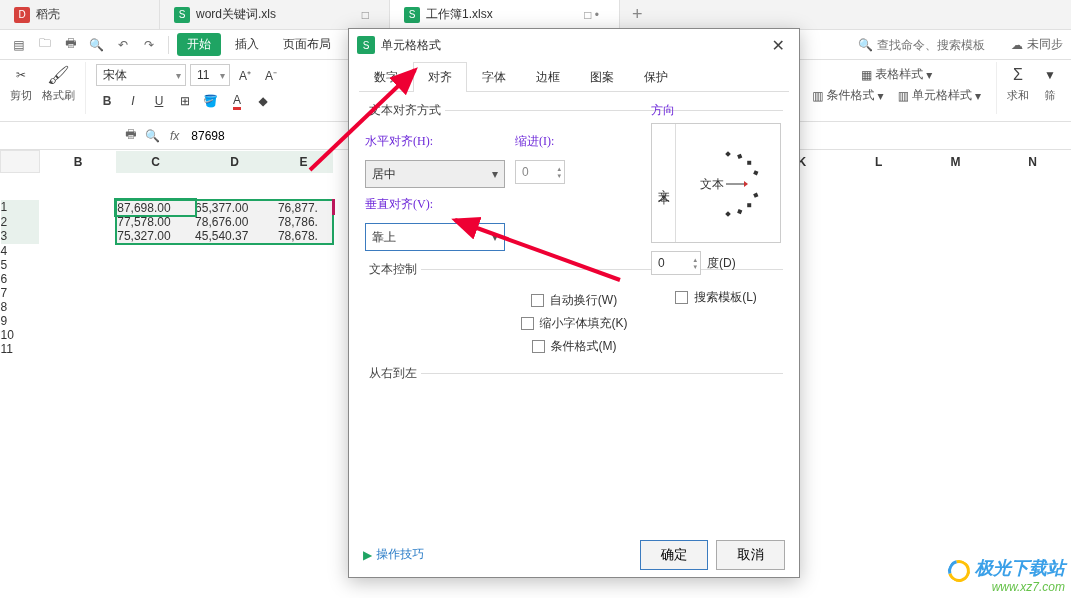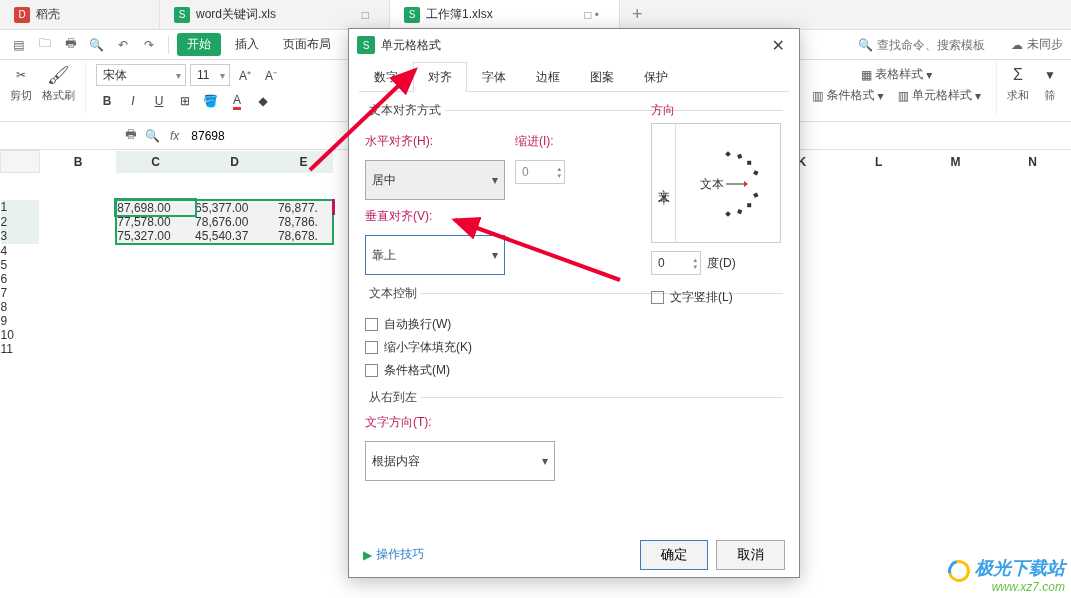--- a/index.html
+++ b/index.html
@@ -66,7 +66,7 @@
   legend{ padding:0 4px; font-size:12px; color:#444;}
   .form-row{ display:flex; gap:10px; margin-top:6px;}
   .form-col{ display:flex; flex-direction:column; gap:10px; }
-  label{ font-size:12px; color:#be185d; }
+  label{ font-size:12px; color:#6d28d9;font-family:Liberation Serif, serif; }
   .select-ctl{ border:1px solid #aaa; height:40px; padding:0 4px 0 6px; background:#eee; display:inline-flex; align-items:center; position:relative; width:140px; font-size:12px;}
   .select-ctl::after{content:"▾"; position:absolute; right:6px; color:#555;}
   .select-ctl.focus{ border-color:#3b7bbf; background:#fff;}

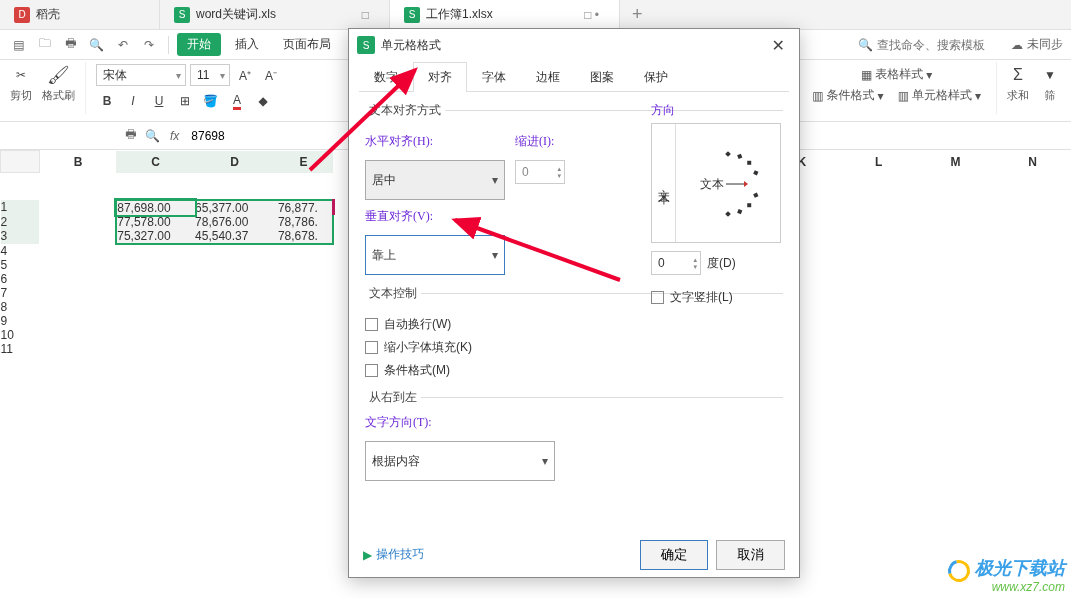--- a/index.html
+++ b/index.html
@@ -67,7 +67,7 @@
   .form-row{ display:flex; gap:10px; margin-top:6px;}
   .form-col{ display:flex; flex-direction:column; gap:10px; }
   label{ font-size:12px; color:#6d28d9;font-family:Liberation Serif, serif; }
-  .select-ctl{ border:1px solid #aaa; height:40px; padding:0 4px 0 6px; background:#eee; display:inline-flex; align-items:center; position:relative; width:140px; font-size:12px;}
+  .select-ctl{ border:1px solid #aaa; height:28px; padding:0 4px 0 6px; background:#eee; display:inline-flex; align-items:center; position:relative; width:140px; font-size:12px;}
   .select-ctl::after{content:"▾"; position:absolute; right:6px; color:#555;}
   .select-ctl.focus{ border-color:#3b7bbf; background:#fff;}
   .select-ctl.wide{ width:190px;}

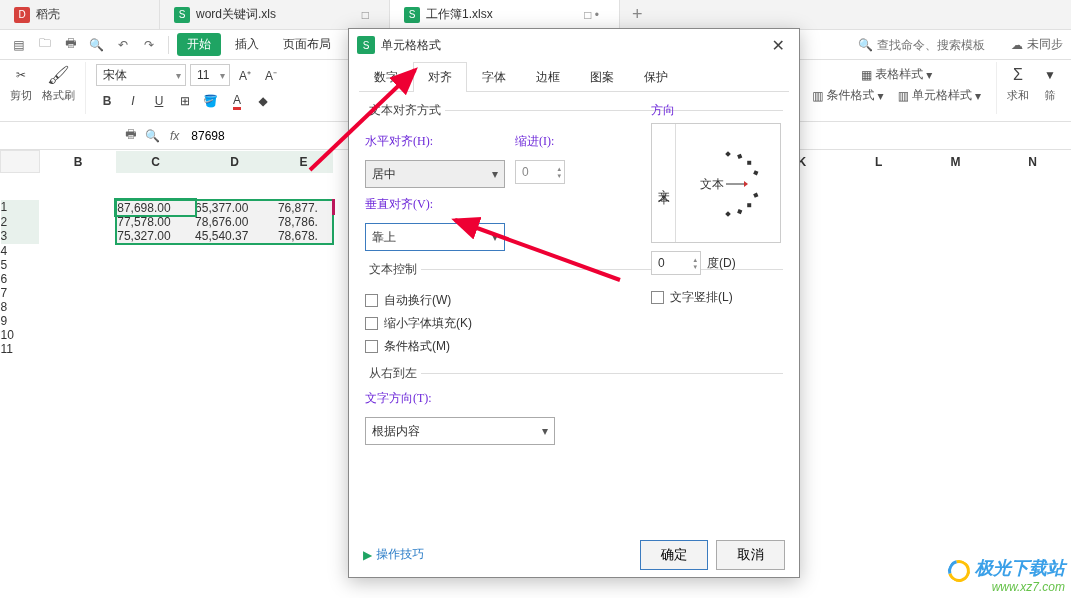--- a/index.html
+++ b/index.html
@@ -73,7 +73,7 @@
   .select-ctl.wide{ width:190px;}
   .num-ctl{ border:1px solid #ccc; height:24px; width:50px; display:inline-flex; align-items:center; padding:0 18px 0 6px; position:relative; background:#fff; color:#888;}
   .num-ctl::after{content:"▴\A▾"; white-space:pre; font-size:7px; line-height:7px; position:absolute; right:3px; color:#888;}
-  .chk{ display:flex; align-items:center; gap:6px; margin-top:6px; font-size:12px;}
+  .chk{ display:flex; align-items:center; gap:6px; margin-top:6px; font-size:12px;justify-content:center;}
   .chk .box{ width:13px;height:13px;border:1px solid #888;}
 
   .direction-box{ position:absolute; right:18px; top:10px; width:130px;}

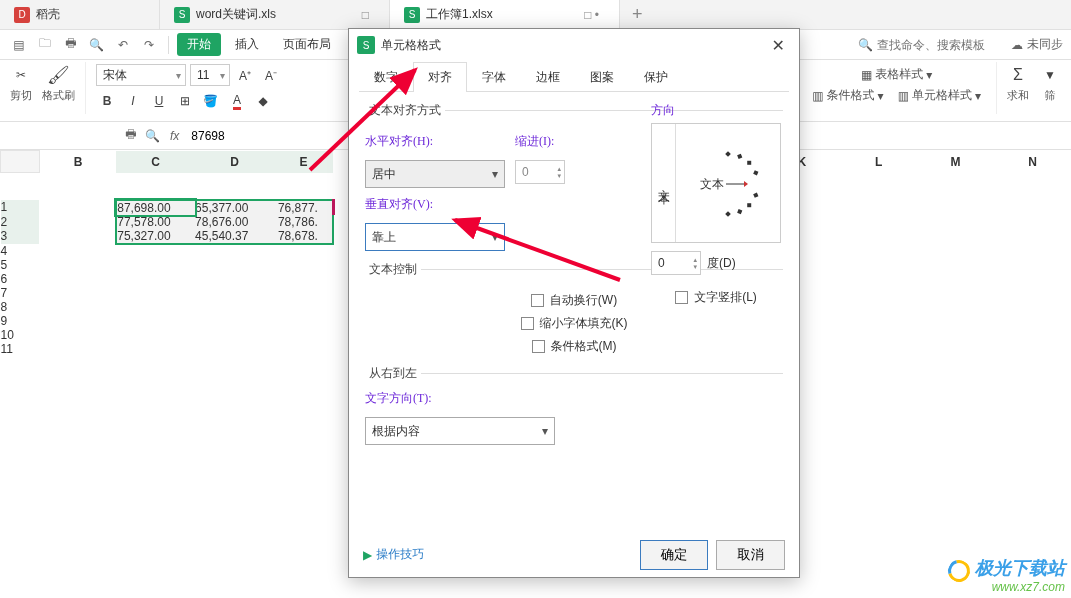--- a/index.html
+++ b/index.html
@@ -435,7 +435,7 @@
       </div>
       <div class="chk" style="margin-top:14px">
           <span class="box"></span>
-          <span>文字竖排(L)</span>
+          <span>搜索模板(L)</span>
         </div>
     </div>
   </div>

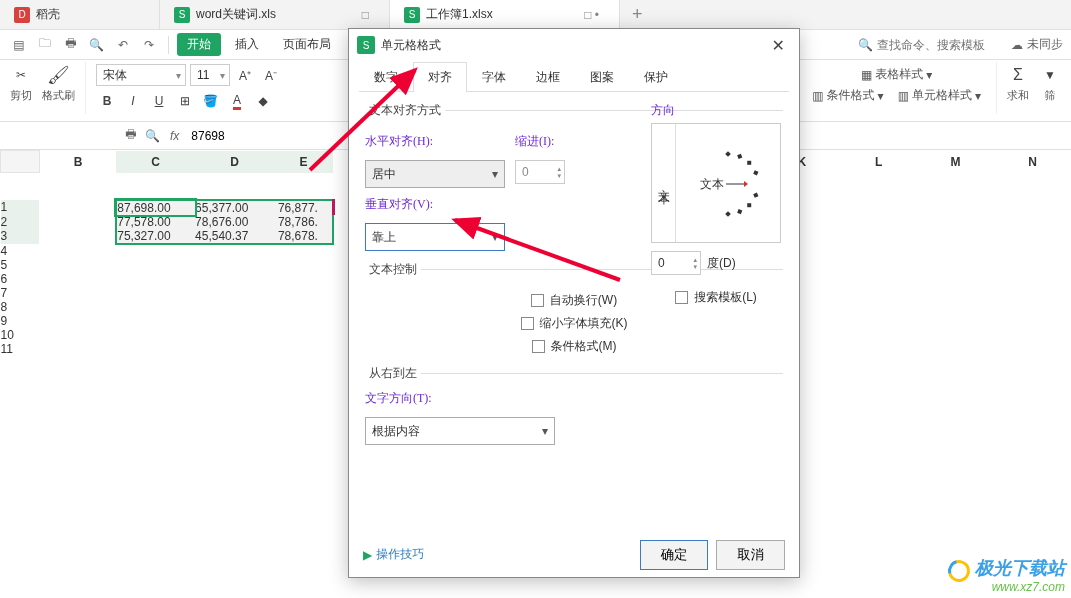--- a/index.html
+++ b/index.html
@@ -376,12 +376,6 @@
 
     <fieldset>
       <legend>从右到左</legend>
-      <div class="form-col">
-        <label>文字方向(T):</label>
-        <div class="select-ctl wide" style="background:#fff">
-            <span>根据内容</span>
-          </div>
-      </div>
     </fieldset>
 
     <div class="direction-box">

